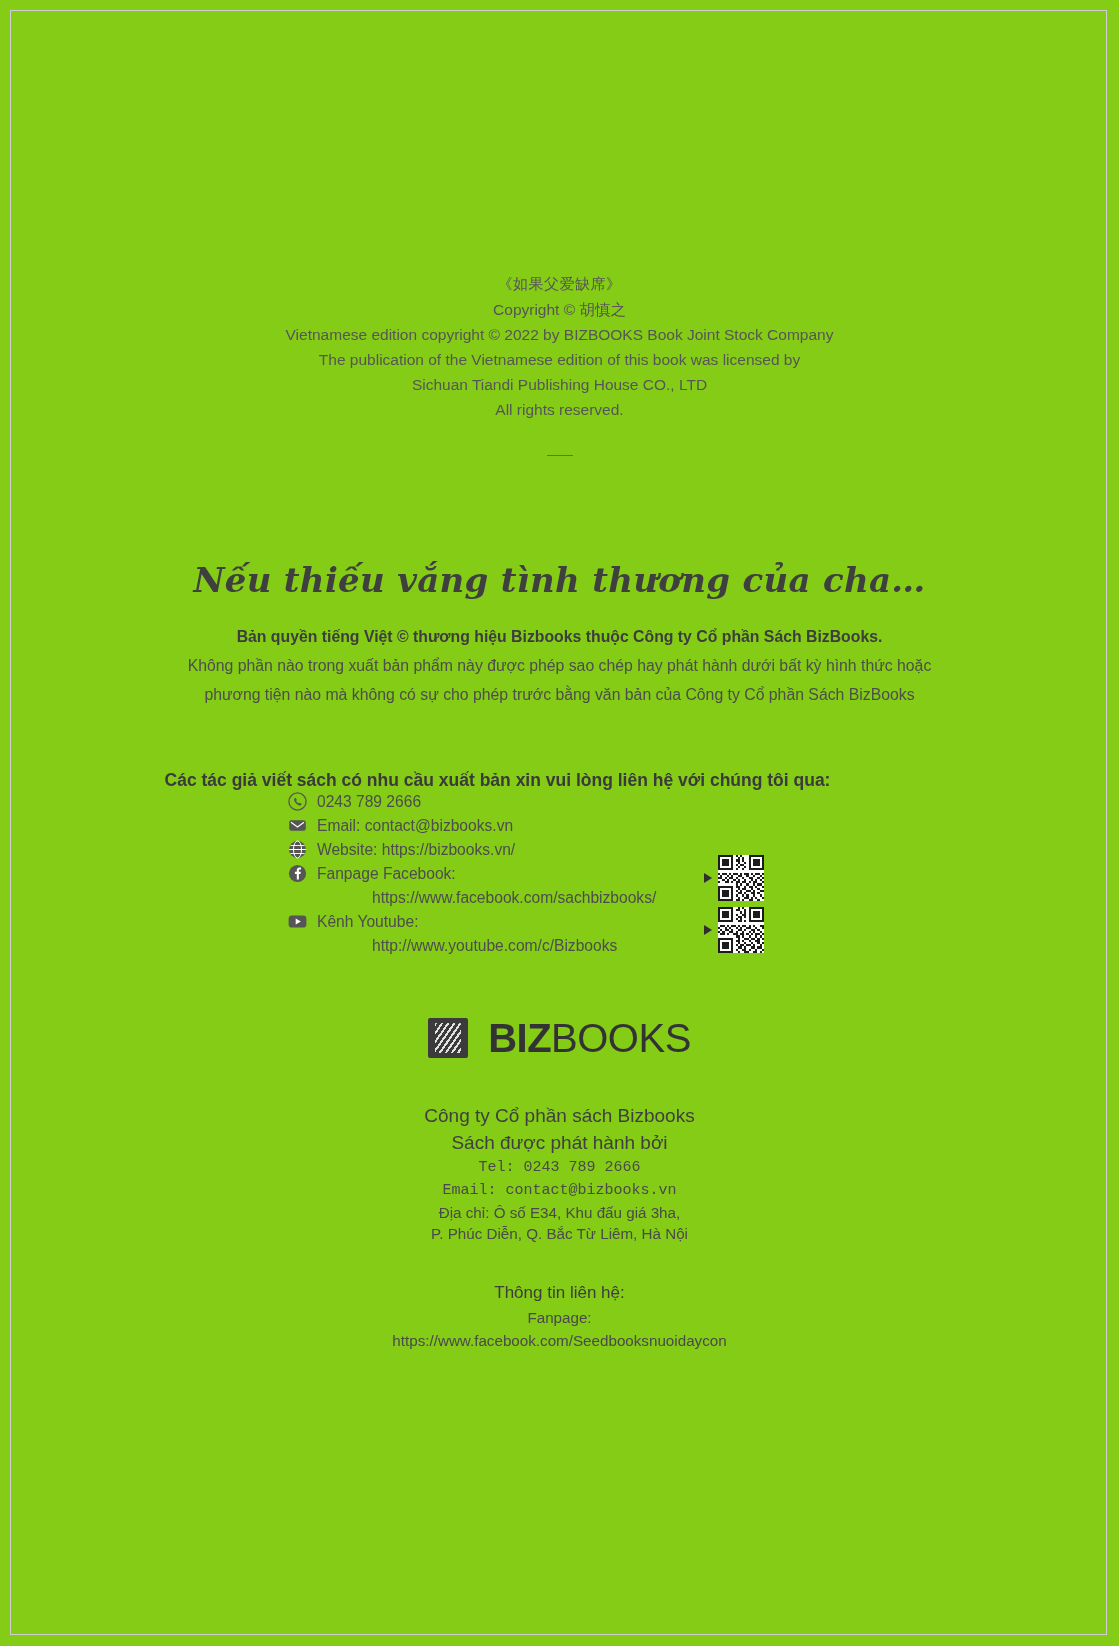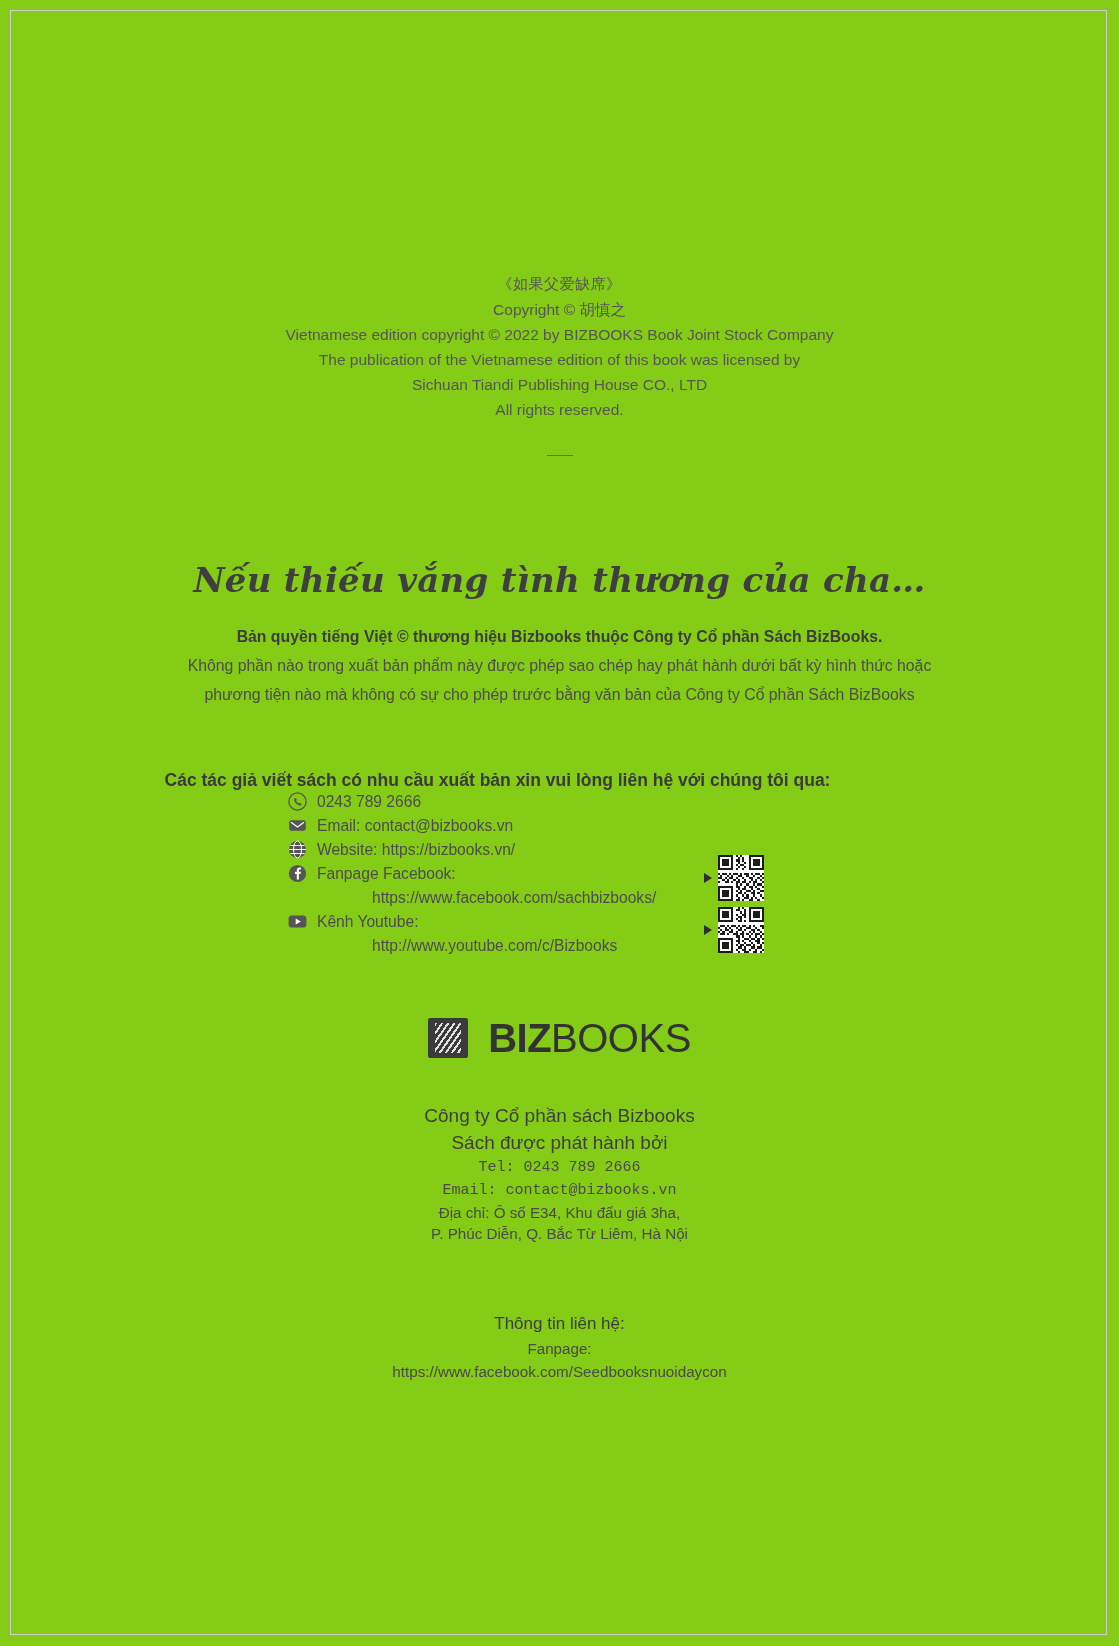--- a/index.html
+++ b/index.html
@@ -226,7 +226,6 @@
     width: 1119px;
     text-align: center;
     color: #4a4a4a;
-    margin-top: 31px;
   }
   .footer-contact .title {
     font-size: 17px;

